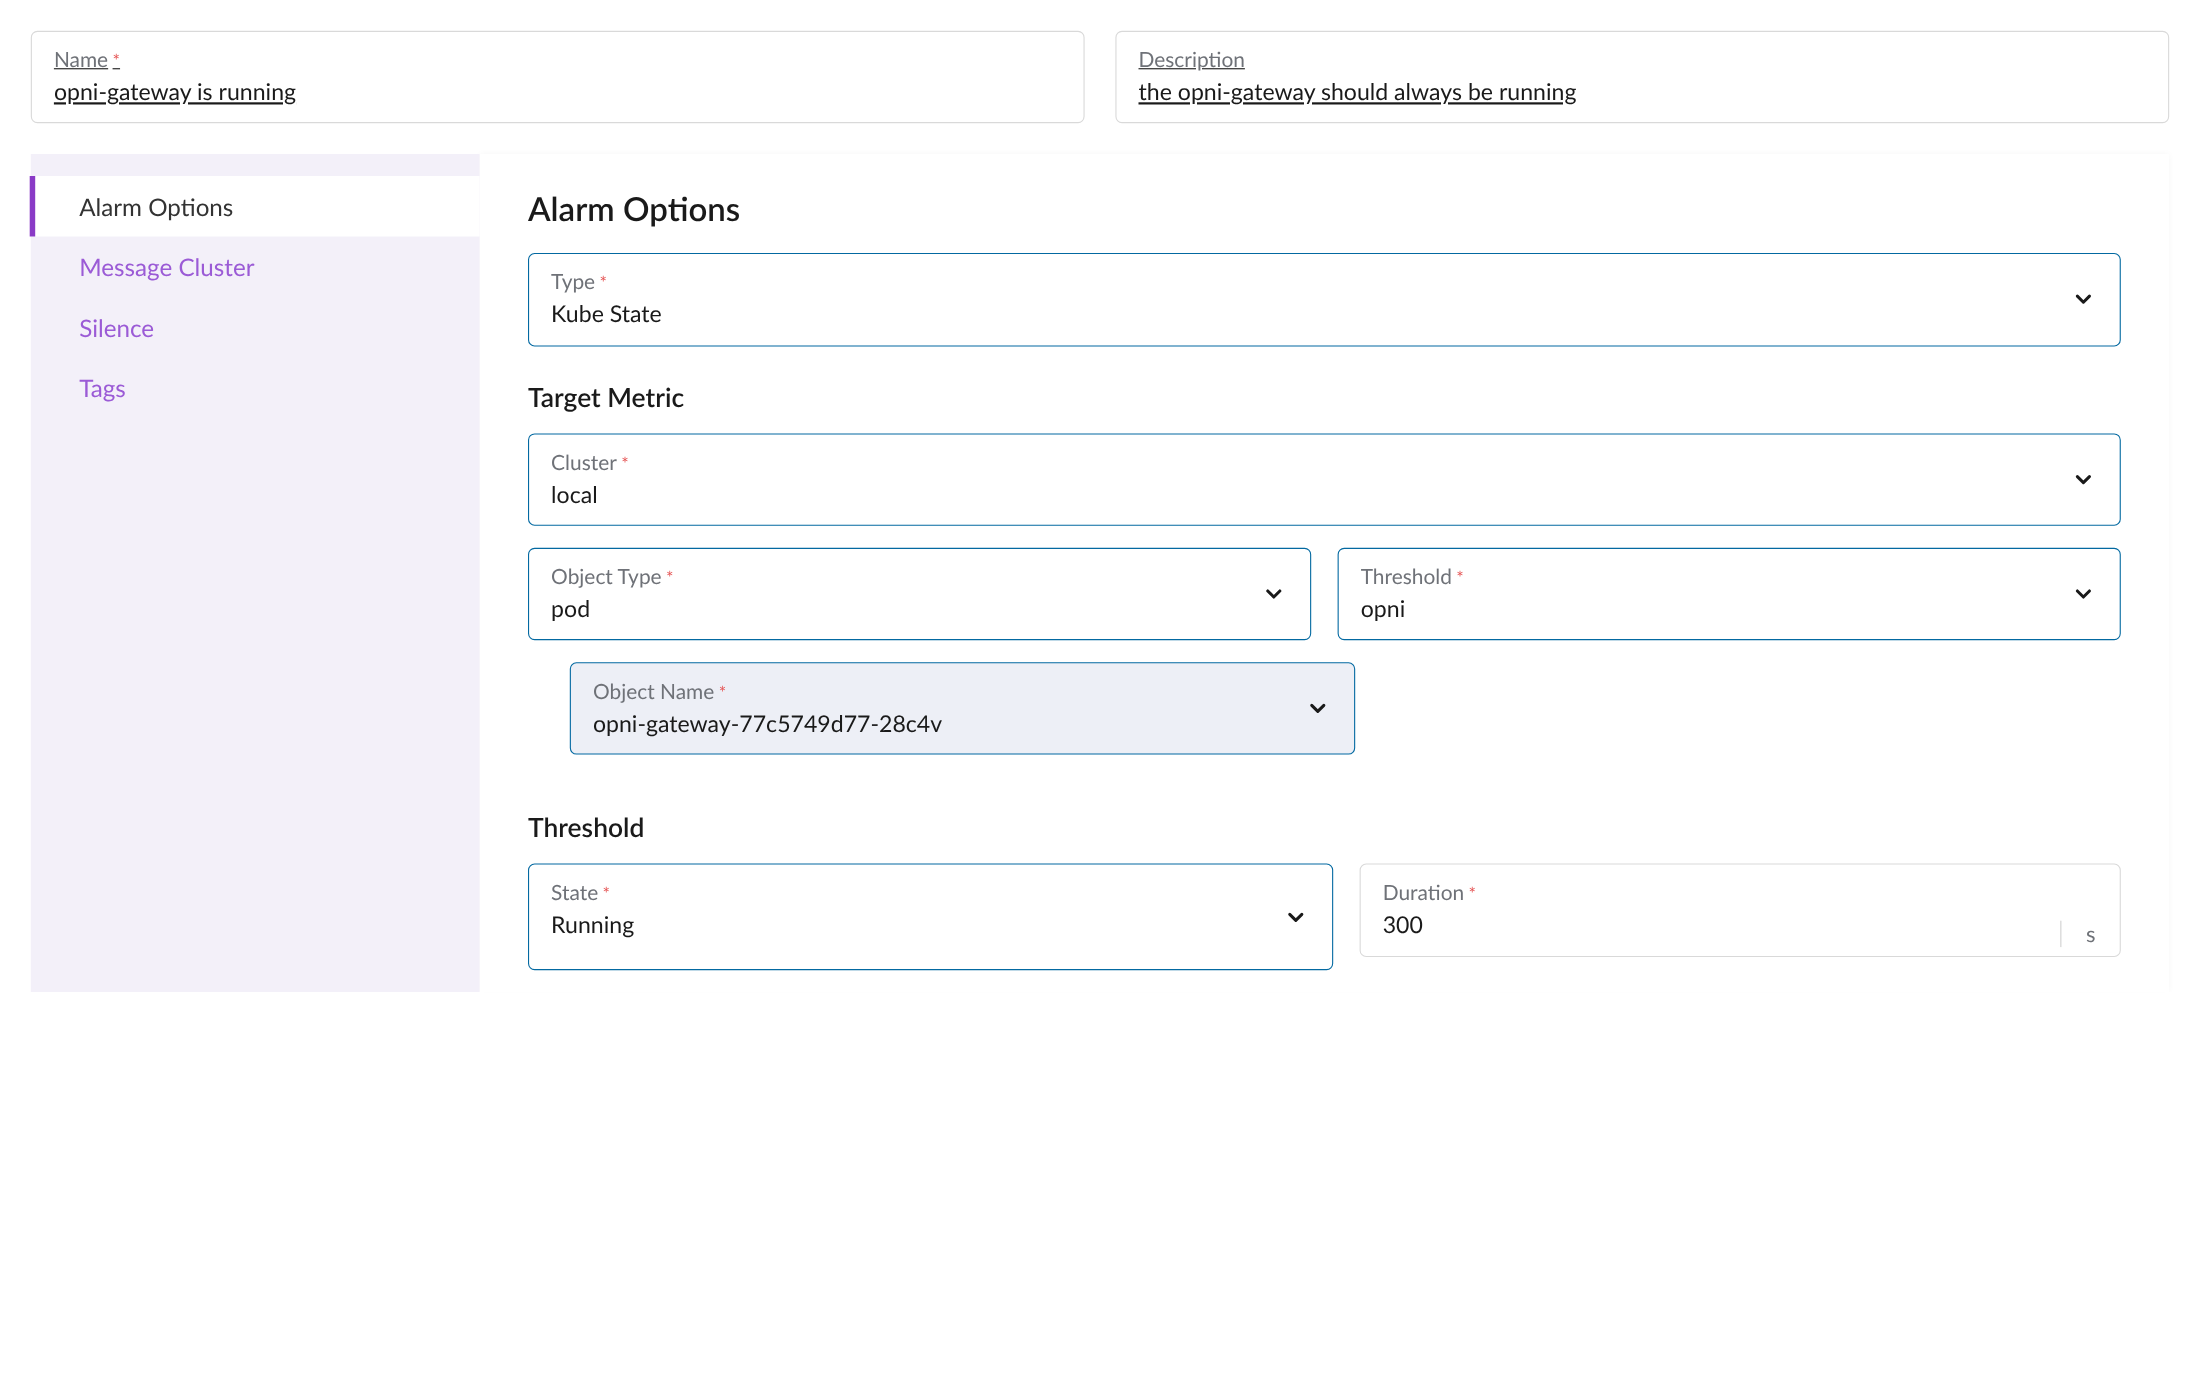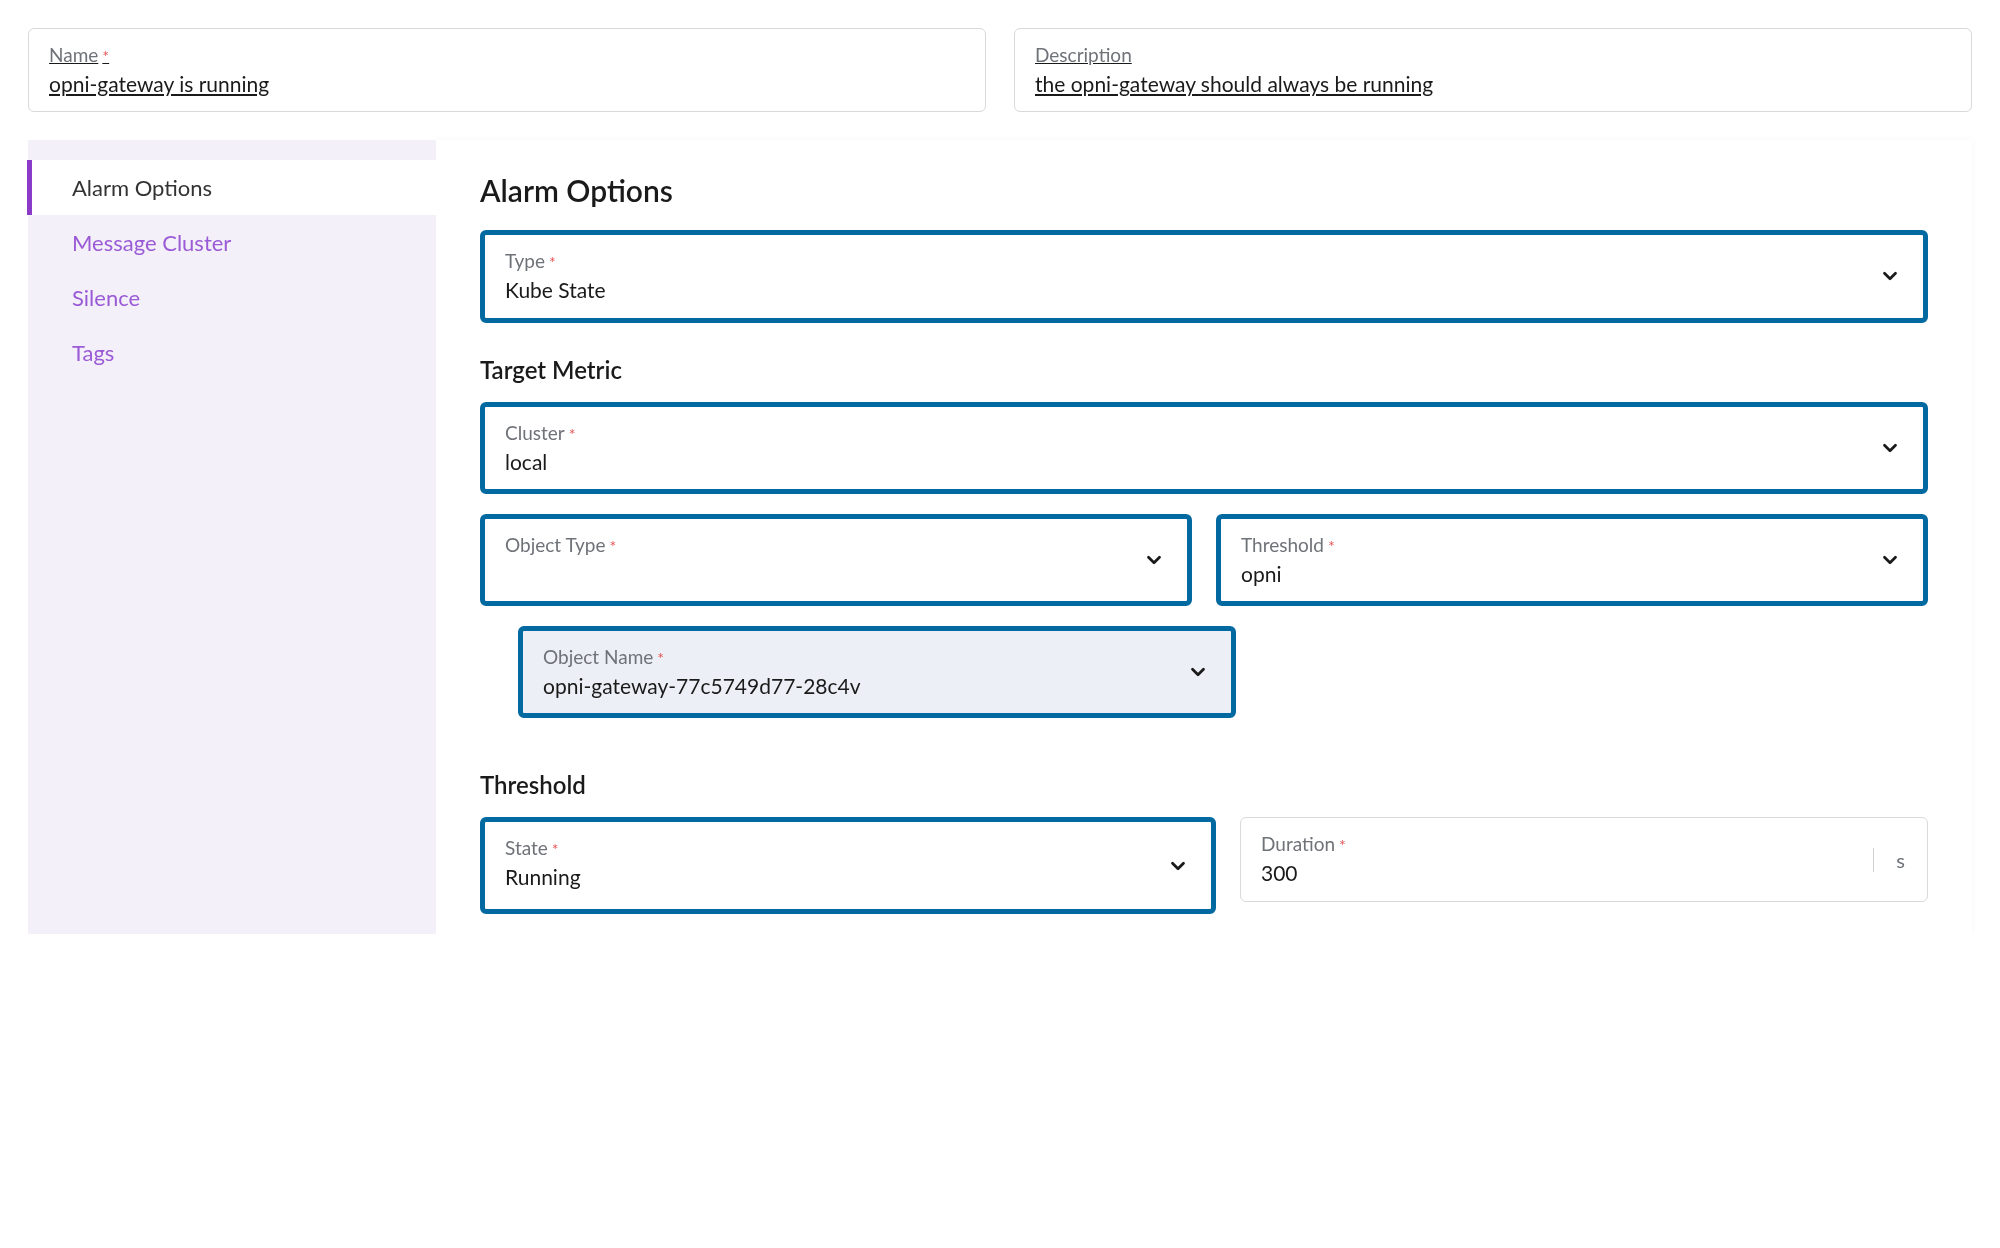--- a/index.html
+++ b/index.html
@@ -87,7 +87,7 @@
   }
   .row2 > .select-field { flex: 1; }
   .select-field {
-    border: 5px solid #0369a1;
+    border: 1px solid #0369a1;
     border-radius: 6px;
     padding: 14px 20px;
     background: #fff;

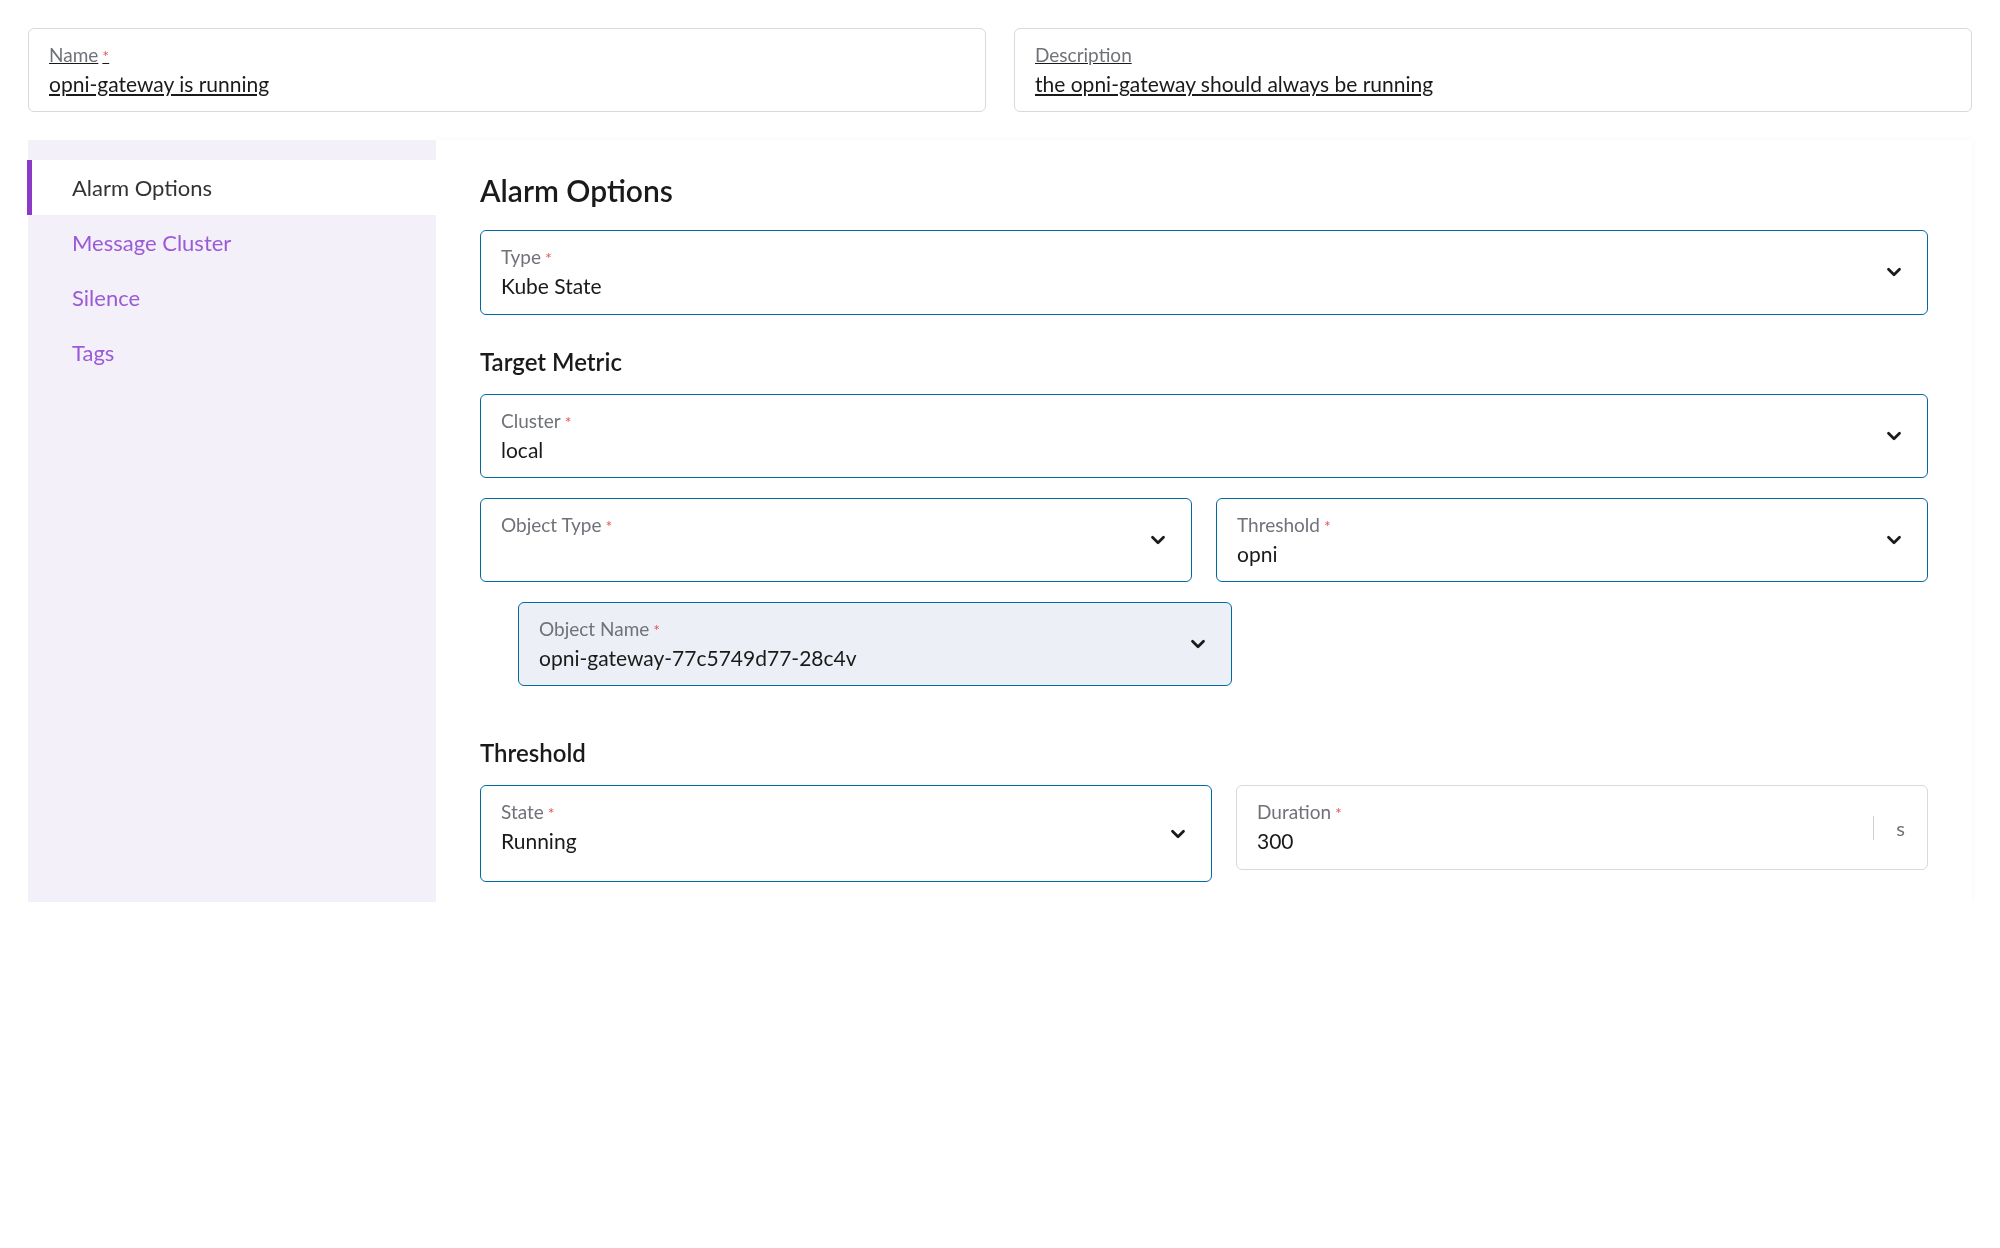--- a/index.html
+++ b/index.html
@@ -197,6 +197,7 @@
             <span>Object Type</span>
             <span class="req">*</span>
           </div>
+          <div class="field-value">pod</div>
           <span class="chevron">
             <svg viewBox="0 0 24 24" fill="none" stroke="#1a1a1a" stroke-width="3" stroke-linecap="round" stroke-linejoin="round">
                 <polyline points="6 9 12 15 18 9"></polyline>

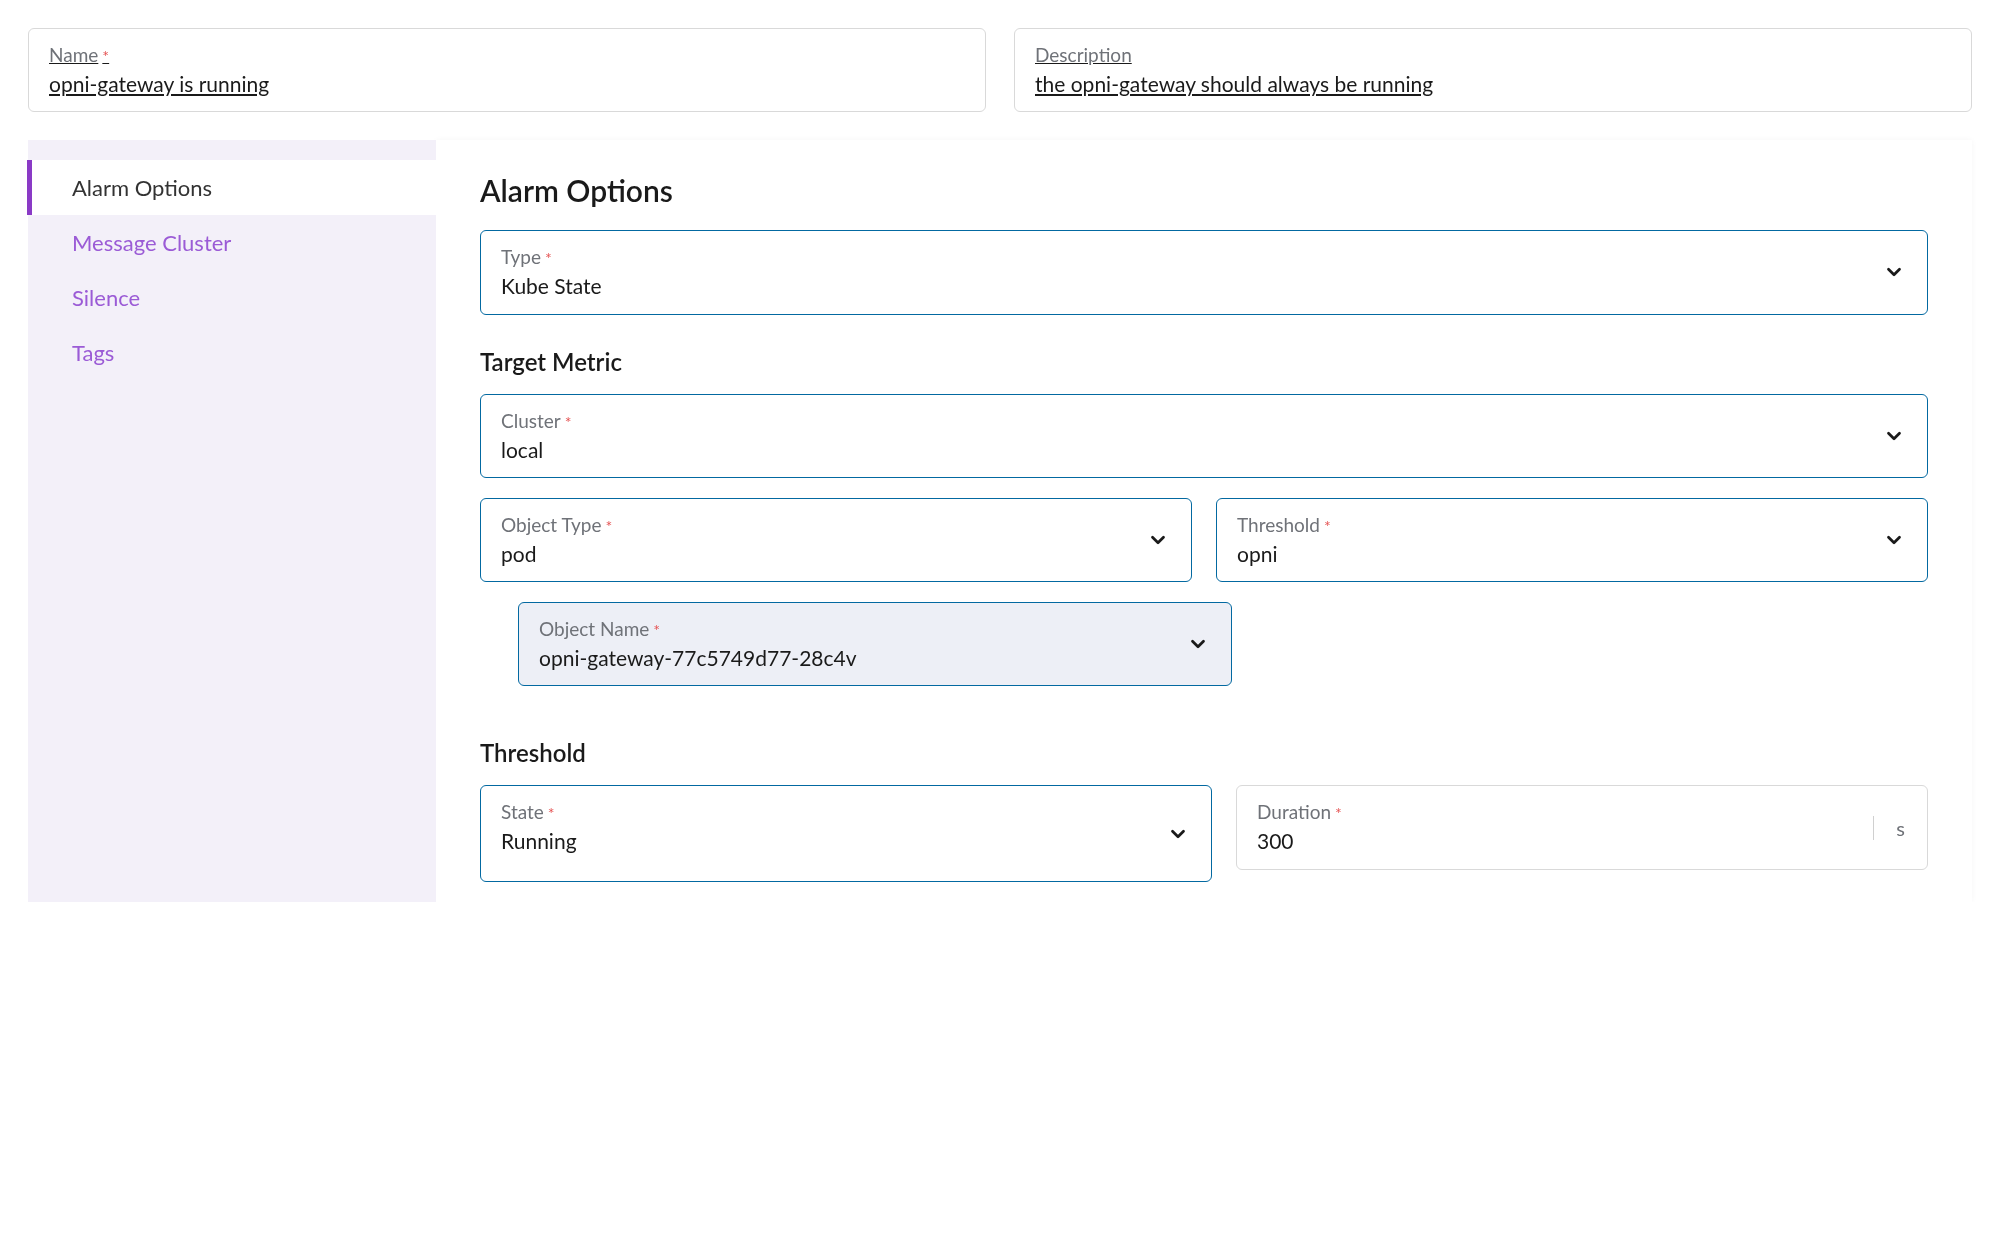--- a/index.html
+++ b/index.html
@@ -107,7 +107,7 @@
   .chevron svg { width: 22px; height: 22px; display: block; }
   .duration-field {
     display: flex;
-    align-items: center;
+    align-items: flex-end;
     border: 1px solid #d9d9d9;
     border-radius: 6px;
     background: #fff;

